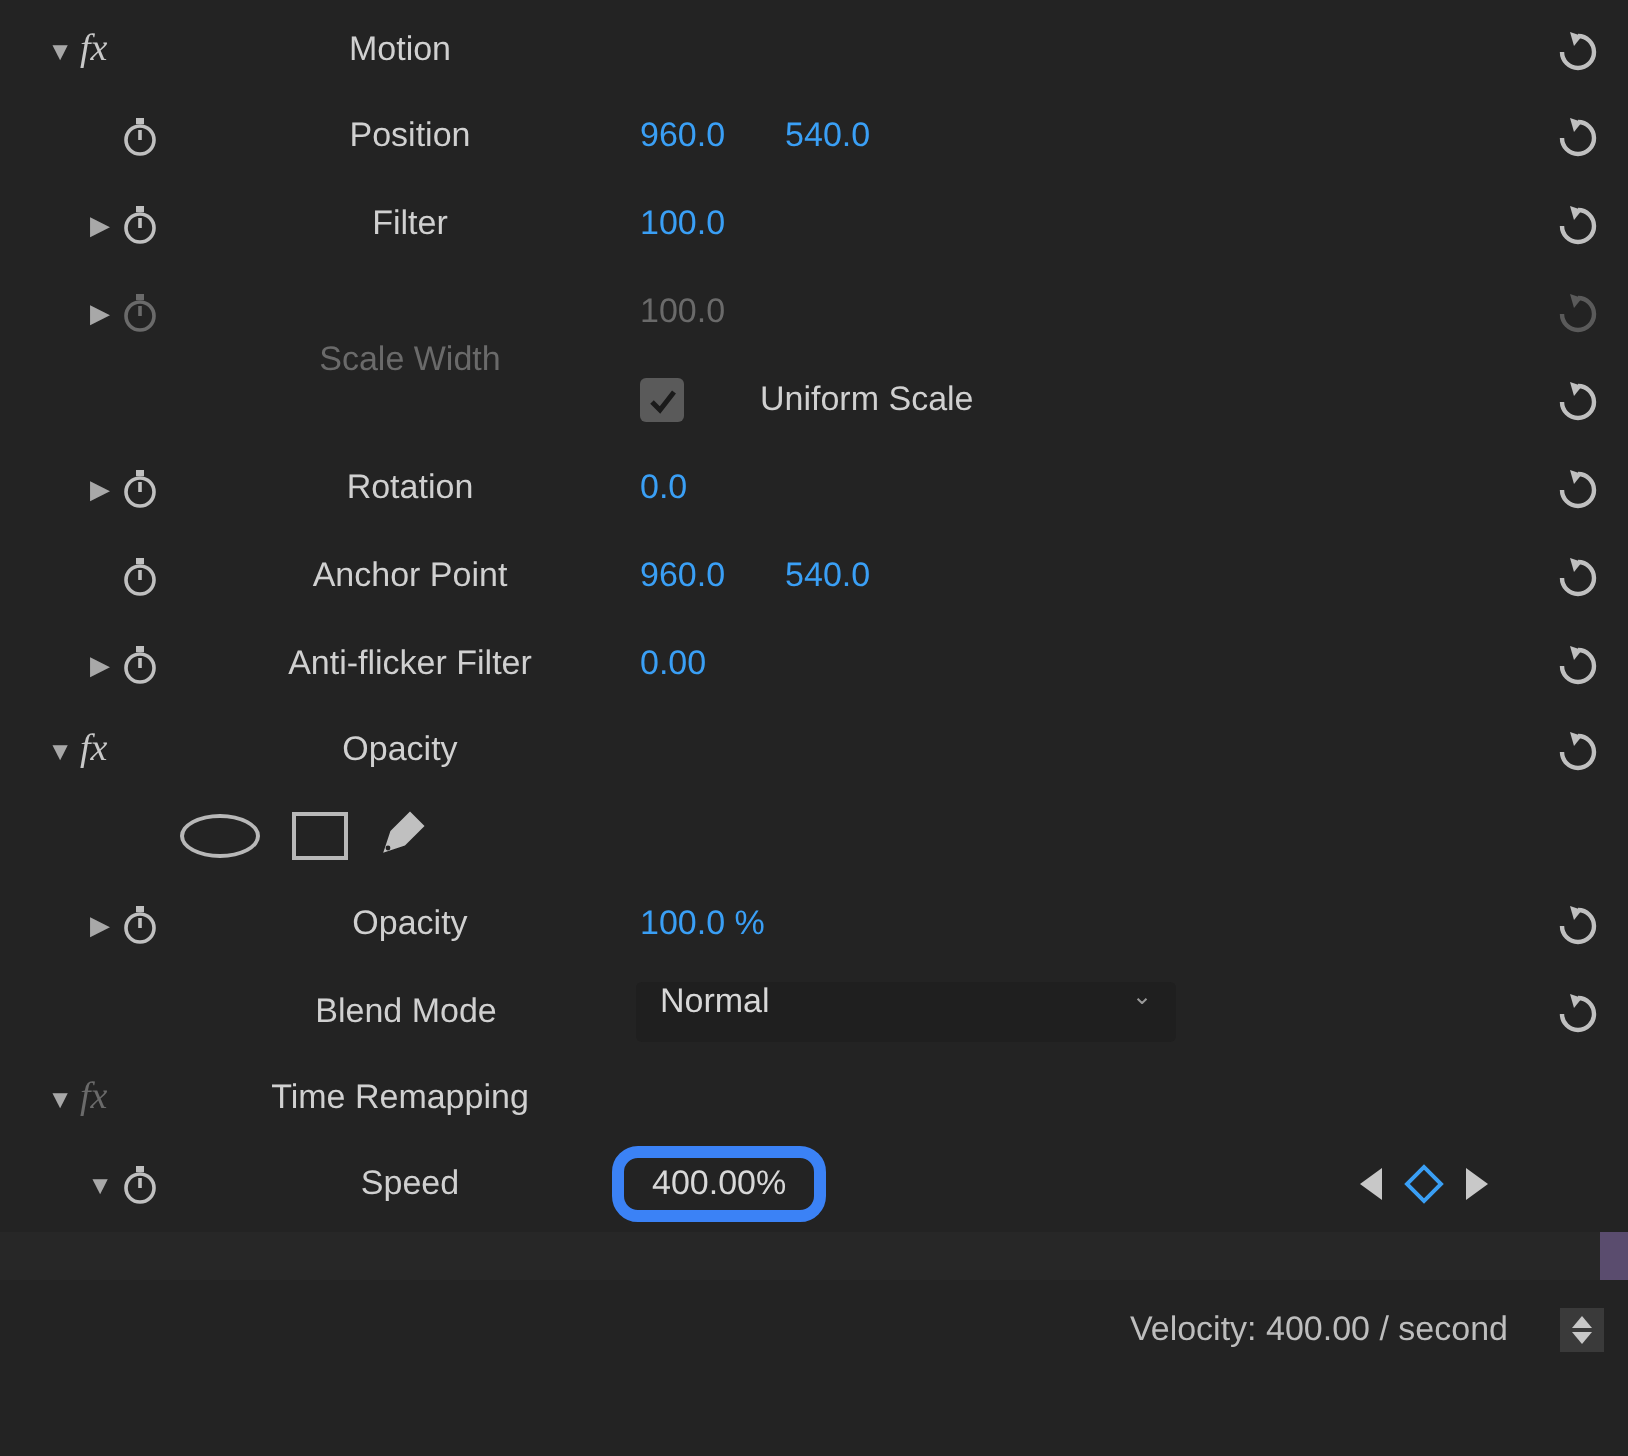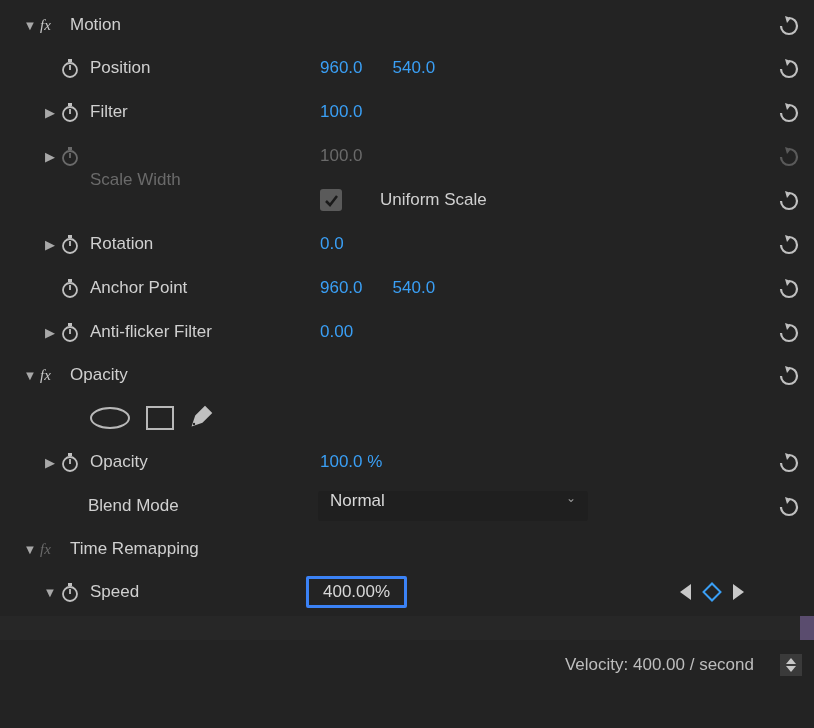--- a/index.html
+++ b/index.html
@@ -46,7 +46,7 @@
     .fx-icon {
       font-style: italic;
       font-family: Georgia, serif;
-      font-size: 15px;
+      font-size: 19px;
       color: #c8c8c8;
       width: 30px;
       display: flex;

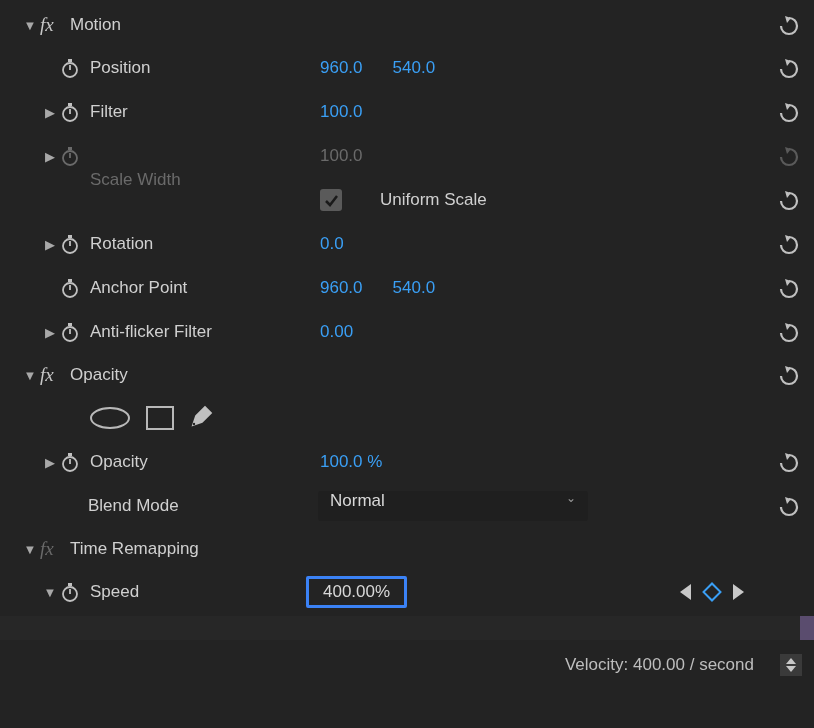--- a/index.html
+++ b/index.html
@@ -70,6 +70,7 @@
       color: #d0d0d0;
       flex: 0 0 auto;
       width: 260px;
+      text-align: center;
     }
     .label.dim {
       color: #6a6a6a;

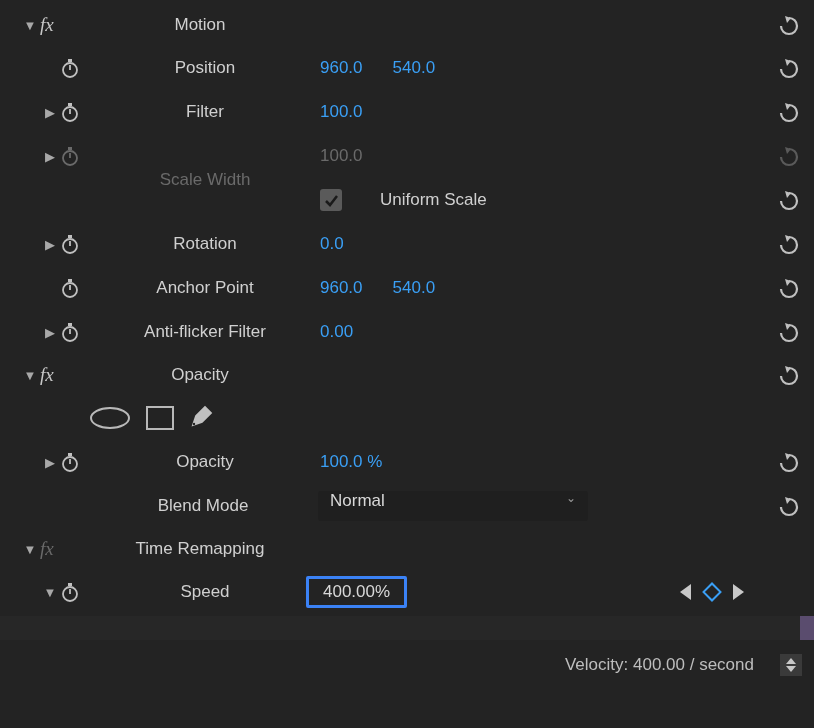--- a/index.html
+++ b/index.html
@@ -96,8 +96,8 @@
       color: #d8d8d8;
     }
     .value.boxed {
-      border: 3px solid #3b82f6;
-      border-radius: 2px;
+      border: 6px solid #3b82f6;
+      border-radius: 13px;
       padding: 3px 14px;
       margin-left: -14px;
     }

